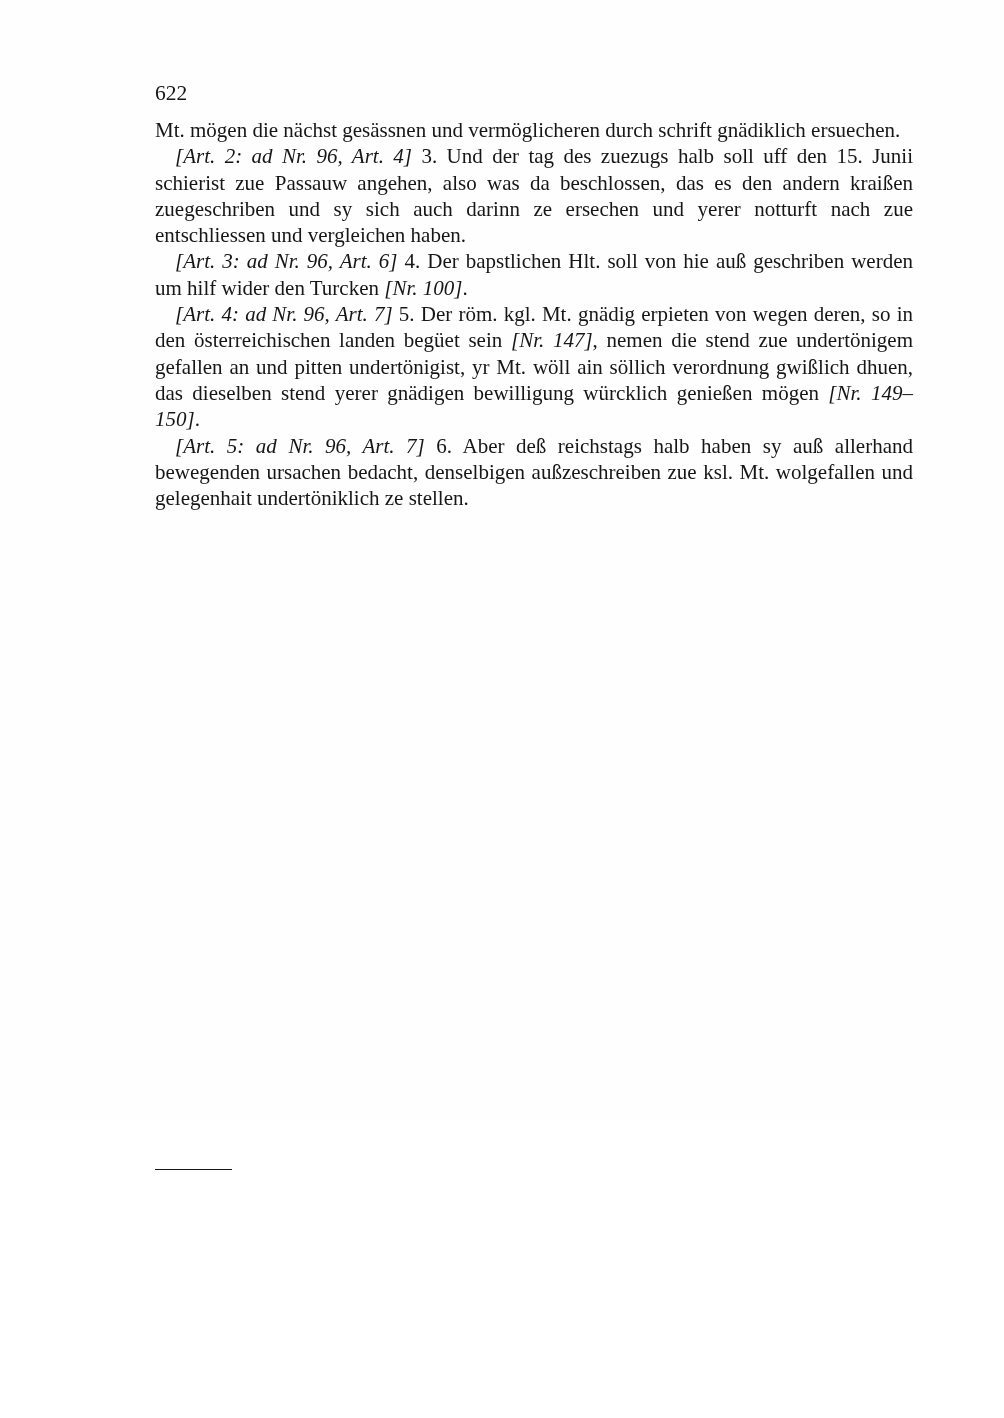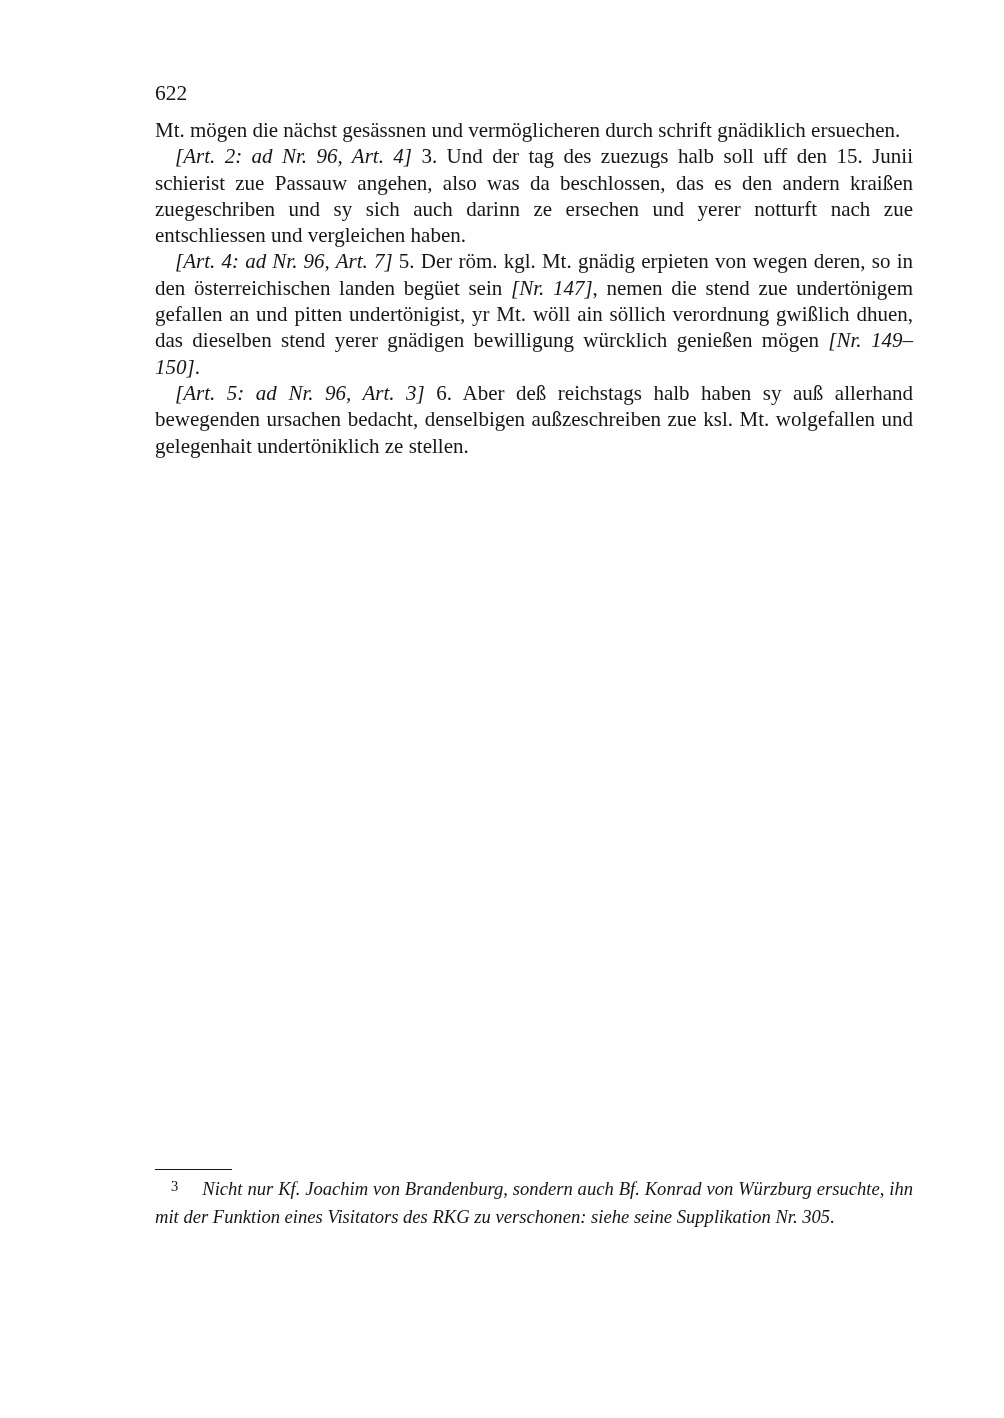--- a/index.html
+++ b/index.html
@@ -101,6 +101,7 @@
   <main class="textblock">
     <p class="para"><span class="seg-normal">Mt. mögen die nächst gesässnen und vermöglicheren durch schrift gnädiklich ersuechen.</span></p>
     <p class="para indent"><span class="seg-italic">[Art. 2: ad Nr. 96, Art. 4]</span><span class="seg-normal"> 3. Und der tag des zuezugs halb soll uff den 15. Junii schierist zue Passauw angehen, also was da beschlossen, das es den andern kraißen zuegeschriben und sy sich auch darinn ze ersechen und yerer notturft nach zue entschliessen und vergleichen haben.</span></p>
+    <p class="para indent"><span class="seg-italic">[Art. 3: ad Nr. 96, Art. 6]</span><span class="seg-normal"> 4. Der bapstlichen Hlt. soll von hie auß geschriben werden um hilf wider den Turcken </span><span class="seg-italic">[Nr. 100]</span><span class="seg-normal">.</span></p>
     <p class="para indent"><span class="seg-italic">[Art. 4: ad Nr. 96, Art. 7]</span><span class="seg-normal"> 5. Der röm. kgl. Mt. gnädig erpieten von wegen deren, so in den österreichischen landen begüet sein </span><span class="seg-italic">[Nr. 147]</span><span class="seg-normal">, nemen die stend zue undertönigem gefallen an und pitten undertönigist, yr Mt. wöll ain söllich verordnung gwißlich dhuen, das dieselben stend yerer gnädigen bewilligung würcklich genießen mögen </span><span class="seg-italic">[Nr. 149–150]</span><span class="seg-normal">.</span></p>
     <p class="para indent"><span class="seg-italic">[Art. 5: ad Nr. 96, Art. 3]</span><span class="seg-normal"> 6. Aber deß reichstags halb haben sy auß allerhand bewegenden ursachen bedacht, denselbigen außzeschreiben zue ksl. Mt. wolgefallen und gelegenhait undertöniklich ze stellen.</span></p>
   </main>

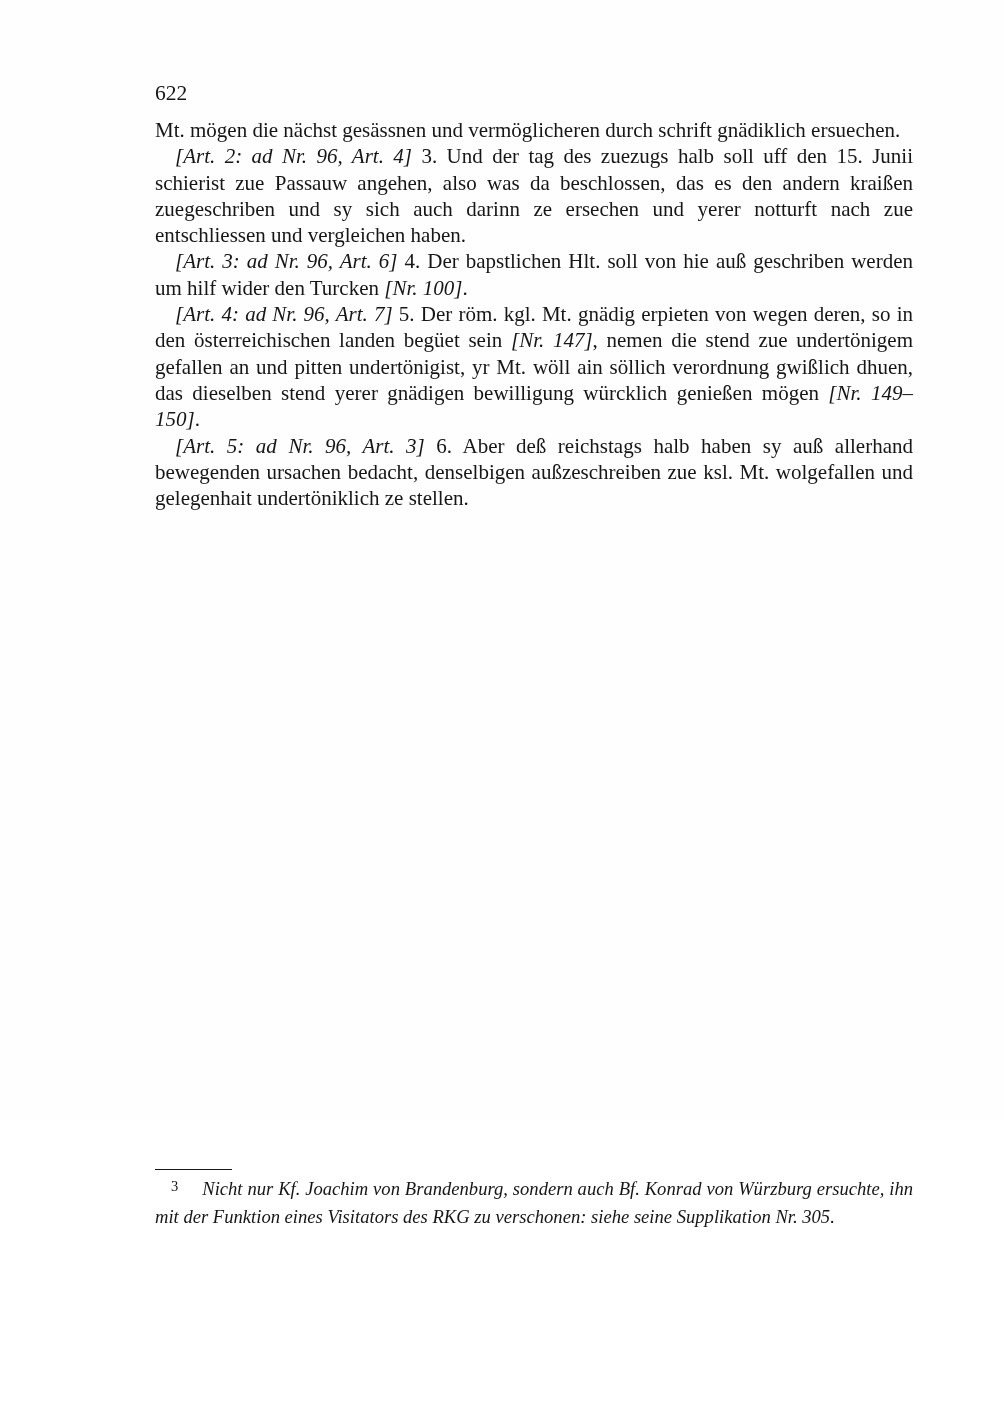--- a/index.html
+++ b/index.html
@@ -103,7 +103,7 @@
     <p class="para indent"><span class="seg-italic">[Art. 2: ad Nr. 96, Art. 4]</span><span class="seg-normal"> 3. Und der tag des zuezugs halb soll uff den 15. Junii schierist zue Passauw angehen, also was da beschlossen, das es den andern kraißen zuegeschriben und sy sich auch darinn ze ersechen und yerer notturft nach zue entschliessen und vergleichen haben.</span></p>
     <p class="para indent"><span class="seg-italic">[Art. 3: ad Nr. 96, Art. 6]</span><span class="seg-normal"> 4. Der bapstlichen Hlt. soll von hie auß geschriben werden um hilf wider den Turcken </span><span class="seg-italic">[Nr. 100]</span><span class="seg-normal">.</span></p>
     <p class="para indent"><span class="seg-italic">[Art. 4: ad Nr. 96, Art. 7]</span><span class="seg-normal"> 5. Der röm. kgl. Mt. gnädig erpieten von wegen deren, so in den österreichischen landen begüet sein </span><span class="seg-italic">[Nr. 147]</span><span class="seg-normal">, nemen die stend zue undertönigem gefallen an und pitten undertönigist, yr Mt. wöll ain söllich verordnung gwißlich dhuen, das dieselben stend yerer gnädigen bewilligung würcklich genießen mögen </span><span class="seg-italic">[Nr. 149–150]</span><span class="seg-normal">.</span></p>
-    <p class="para indent"><span class="seg-italic">[Art. 5: ad Nr. 96, Art. 3]</span><span class="seg-normal"> 6. Aber deß reichstags halb haben sy auß allerhand bewegenden ursachen bedacht, denselbigen außzeschreiben zue ksl. Mt. wolgefallen und gelegenhait undertöniklich ze stellen.</span></p>
+    <p class="para indent"><span class="seg-italic">[Art. 5: ad Nr. 96, Art. 7]</span><span class="seg-normal"> 6. Aber deß reichstags halb haben sy auß allerhand bewegenden ursachen bedacht, denselbigen außzeschreiben zue ksl. Mt. wolgefallen und gelegenhait undertöniklich ze stellen.</span></p>
   </main>
 
   <footer class="footnote-area">

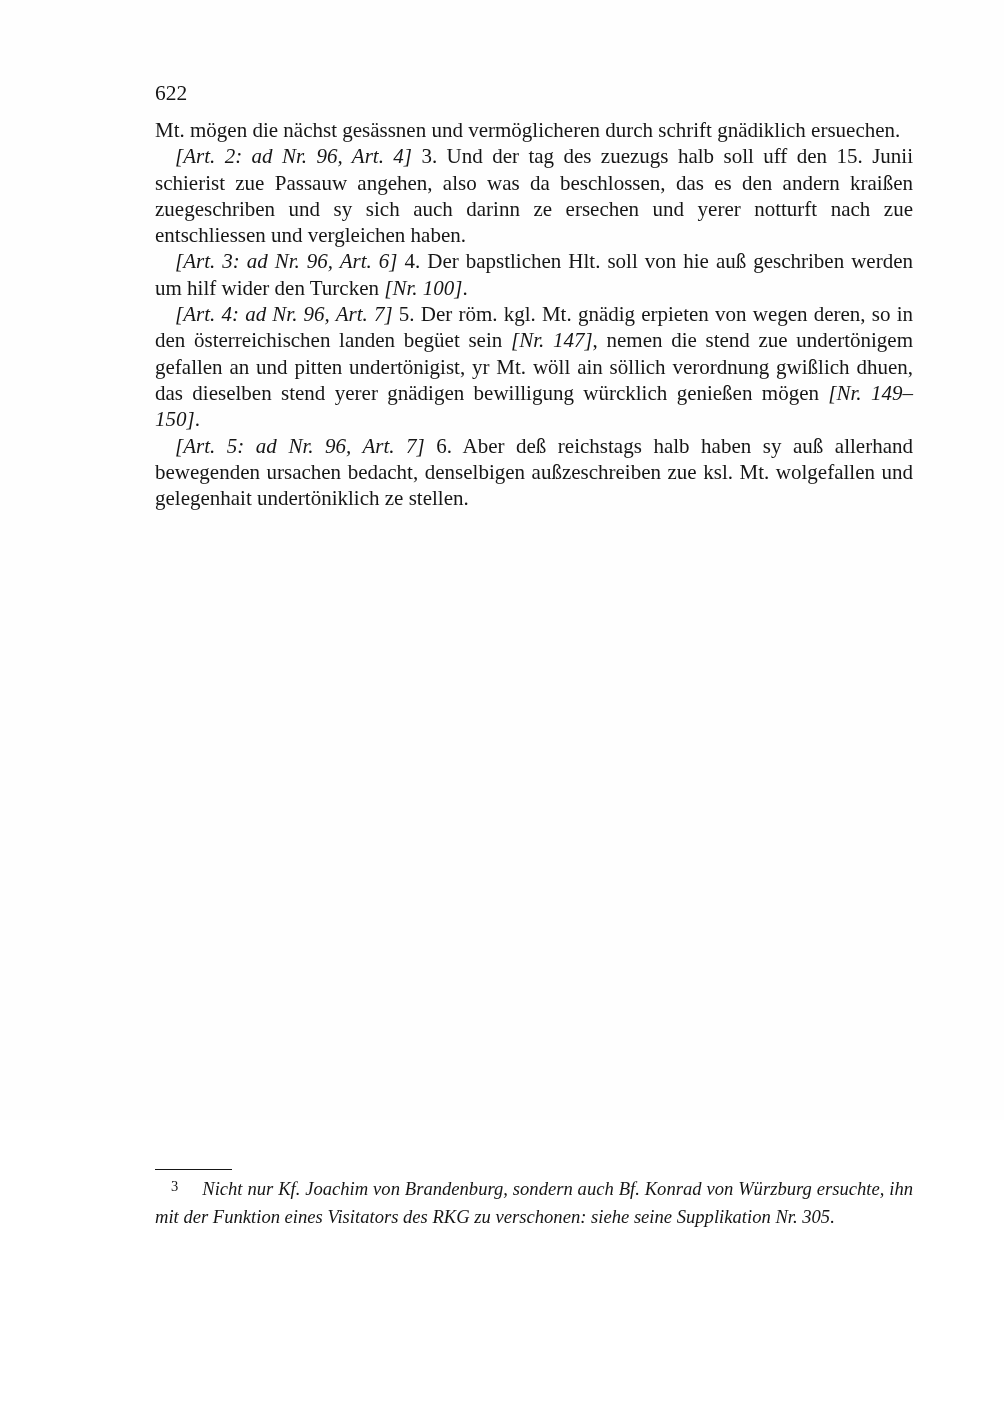--- a/index.html
+++ b/index.html
@@ -108,9 +108,6 @@
 
   <footer class="footnote-area">
     <div class="fn-rule"></div>
-    <p class="fn-text">
-      <span class="fn-marker">3</span><span><span class="seg-italic">Nicht nur Kf. Joachim von Brandenburg, sondern auch Bf. Konrad von Würzburg ersuchte, ihn mit der Funktion eines Visitators des RKG zu verschonen: siehe seine Supplikation Nr. 305.</span></span>
-    </p>
   </footer>
 
 </div>

